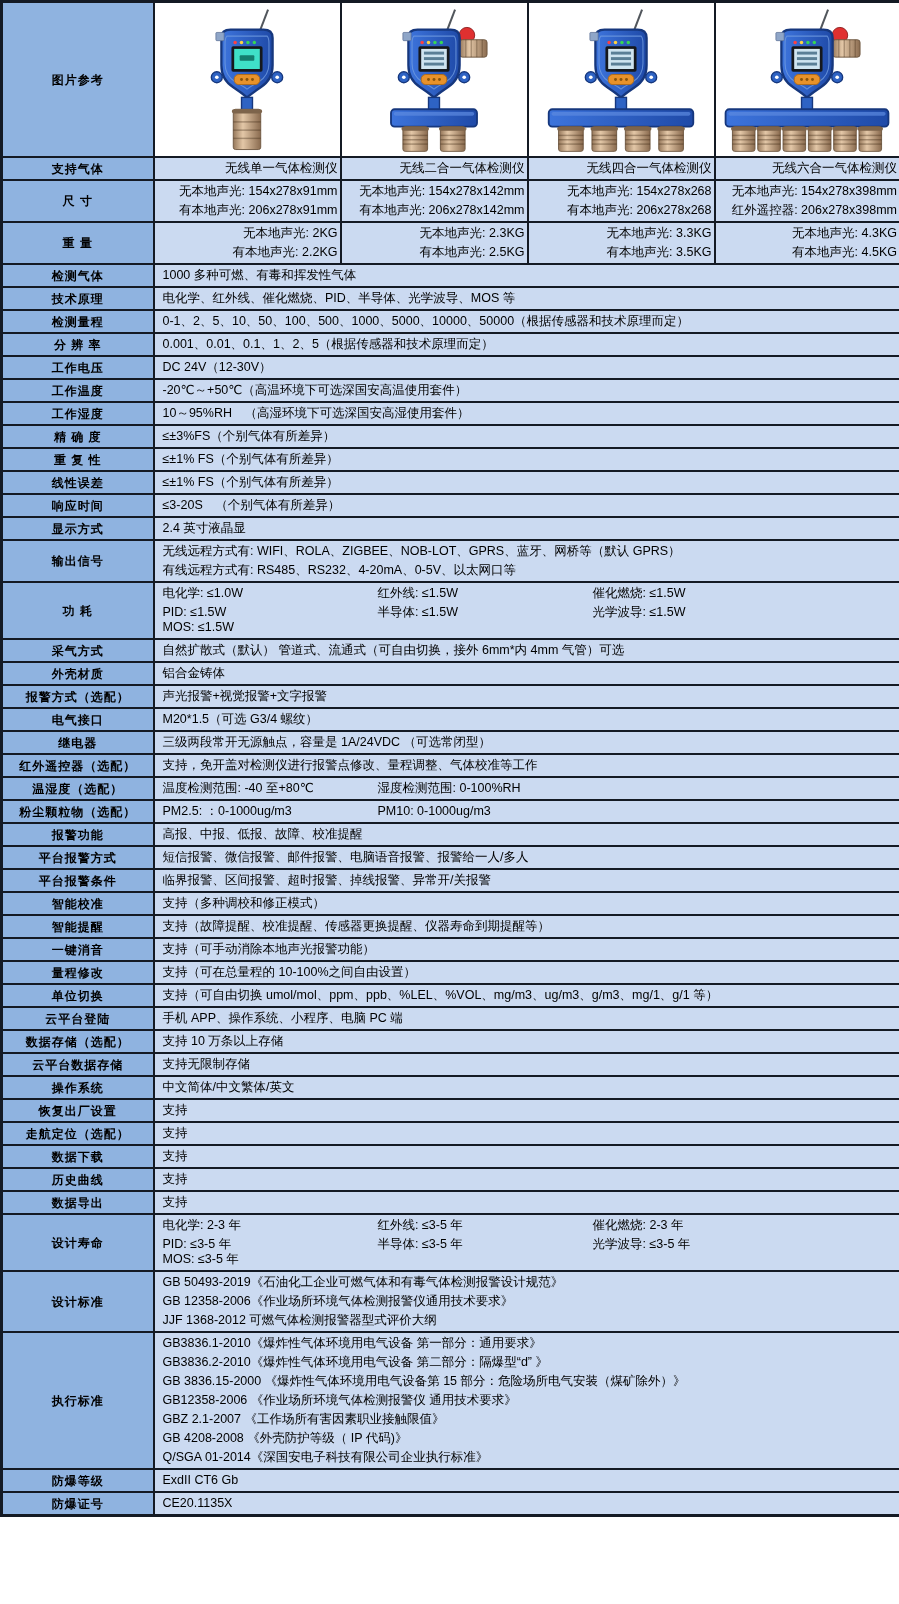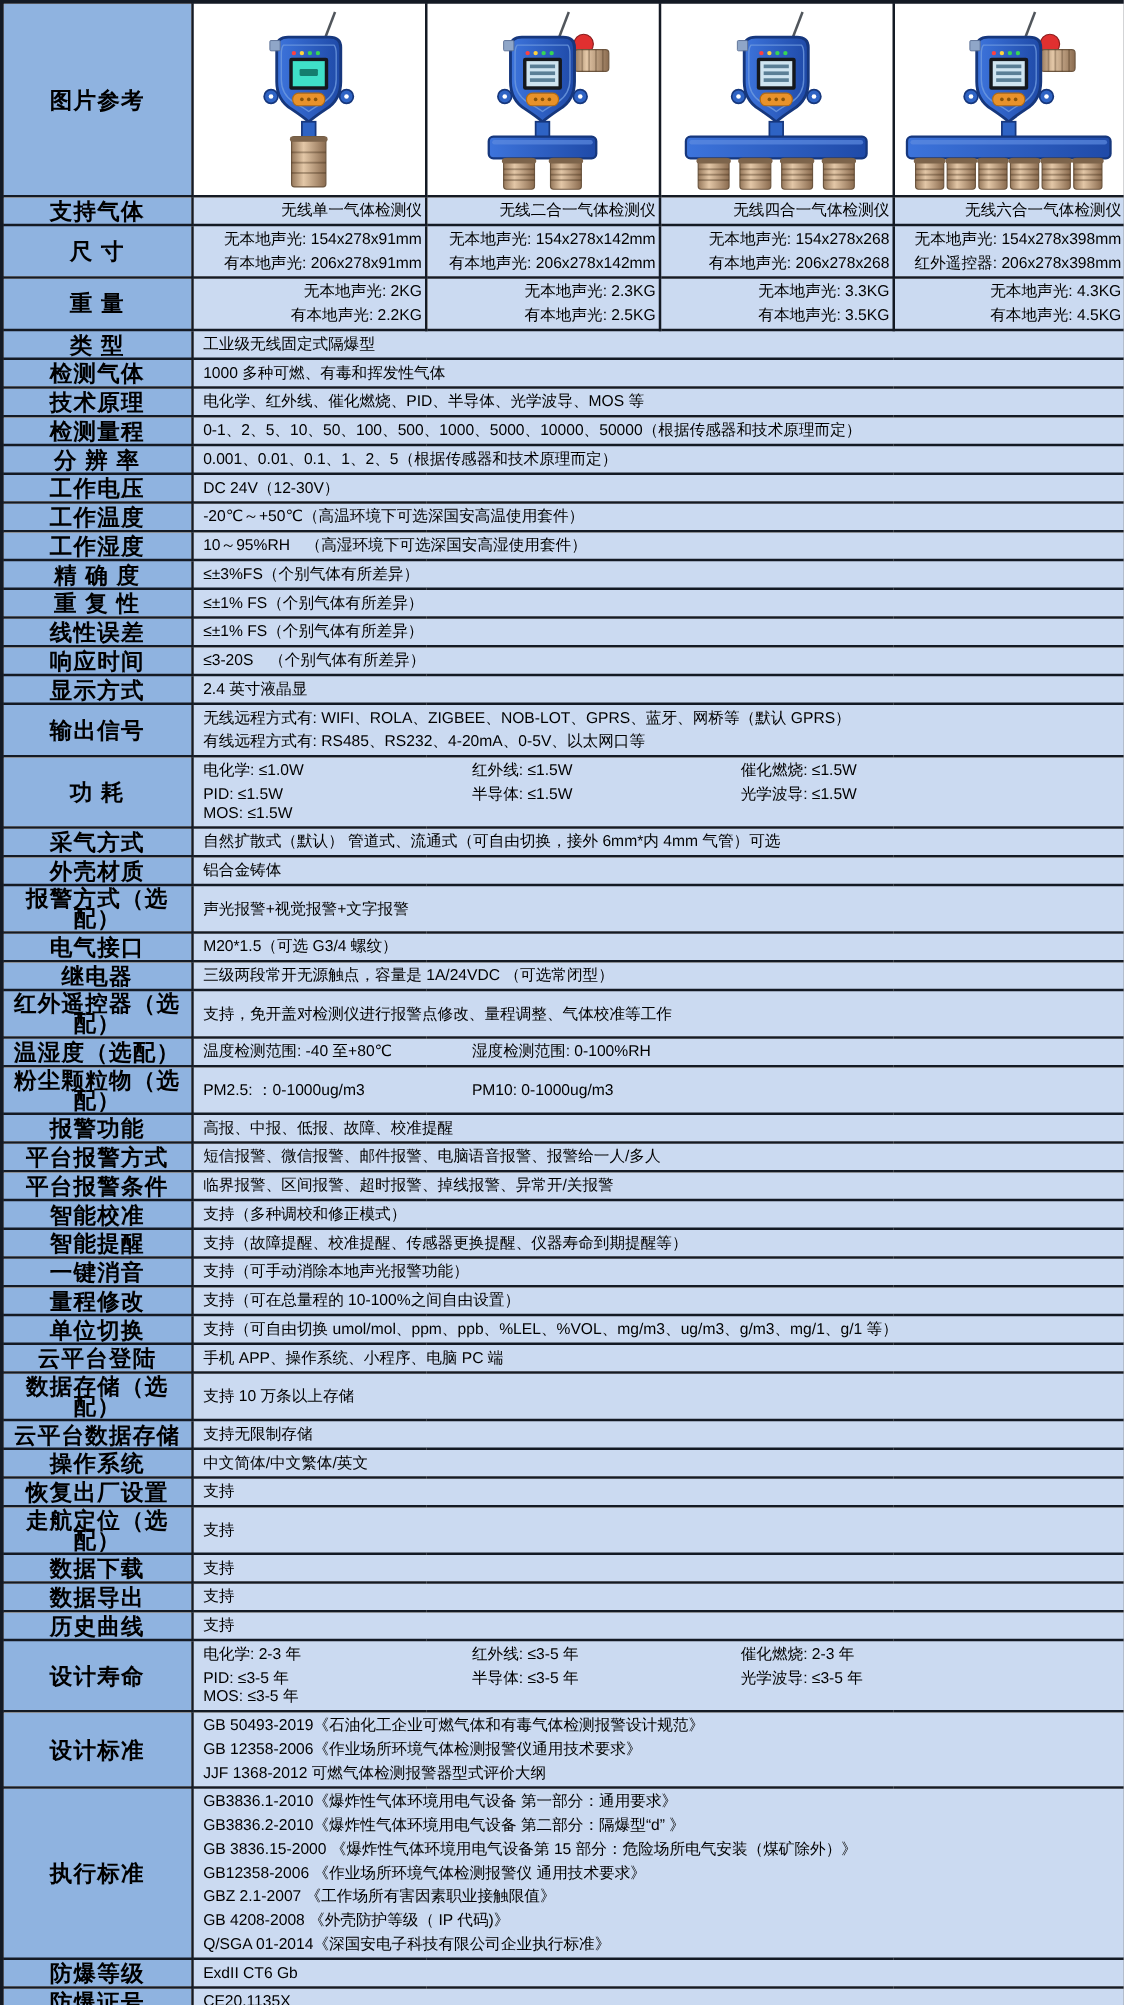--- a/index.html
+++ b/index.html
@@ -17,7 +17,7 @@
   td,th{border:2px solid var(--grid);vertical-align:middle;overflow:hidden;word-break:break-all;}
   .lbl{
     background:var(--labelbg);font-weight:bold;text-align:center;
-    font-size:18px;padding:2px 3px;letter-spacing:1px;line-height:16px;
+    font-size:12px;padding:2px 3px;letter-spacing:1px;line-height:16px;
   }
   .hdrlbl{font-size:14px;padding:5px 3px;}
   .modelhdr{background:#ffffff;font-weight:bold;text-align:center;font-size:13.5px;padding:5px 2px;letter-spacing:.5px;}

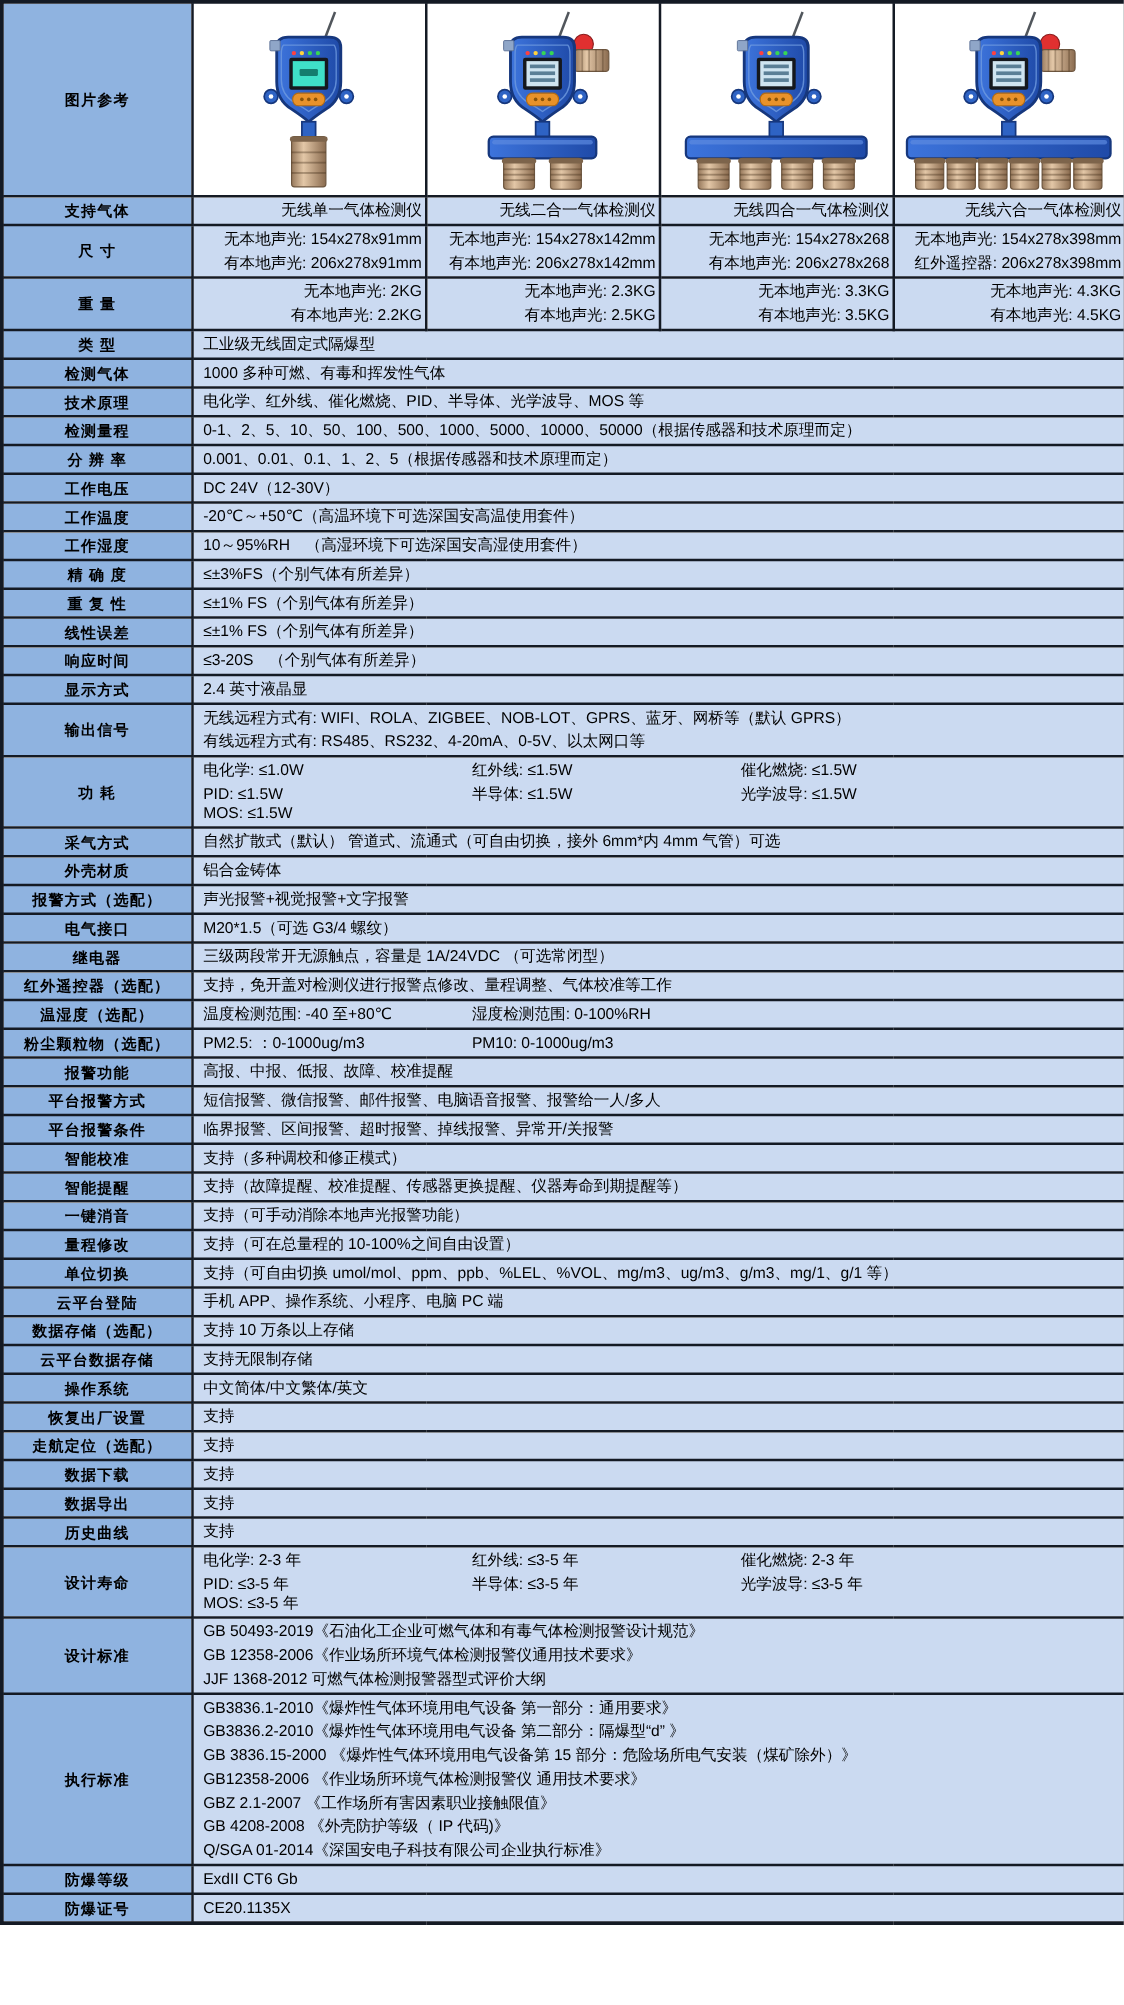--- a/index.html
+++ b/index.html
@@ -334,12 +334,6 @@
         </td>
       </tr>
       <tr>
-        <td class="lbl">类    型</td>
-        <td class="val" colspan="4">
-          <div class="line">工业级无线固定式隔爆型</div>
-        </td>
-      </tr>
-      <tr>
         <td class="lbl">检测气体</td>
         <td class="val" colspan="4">
           <div class="line">1000 多种可燃、有毒和挥发性气体</div>

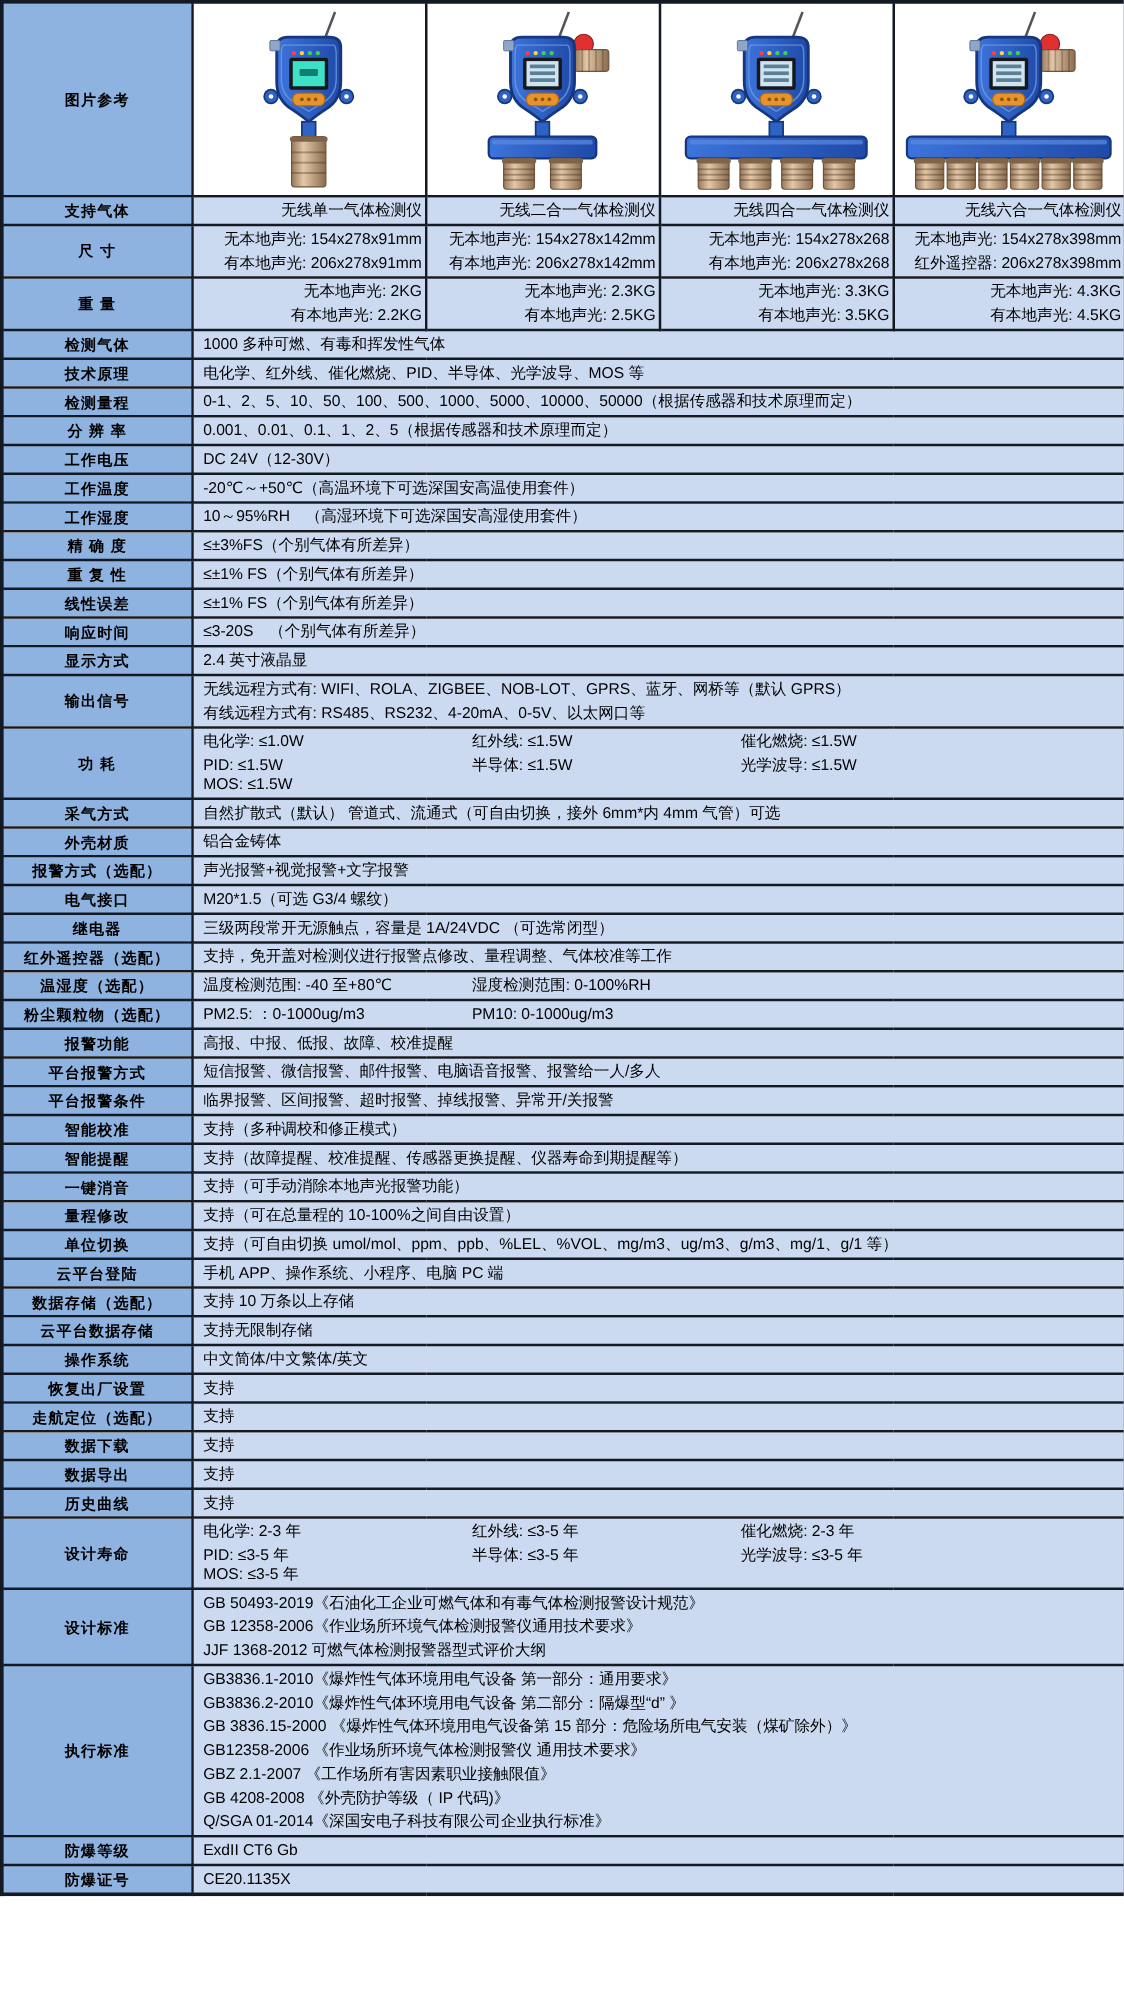--- a/index.html
+++ b/index.html
@@ -558,13 +558,13 @@
         </td>
       </tr>
       <tr>
+        <td class="lbl">历史曲线</td>
+        <td class="val" colspan="4">
+          <div class="line">支持</div>
+        </td>
+      </tr>
+      <tr>
         <td class="lbl">数据导出</td>
-        <td class="val" colspan="4">
-          <div class="line">支持</div>
-        </td>
-      </tr>
-      <tr>
-        <td class="lbl">历史曲线</td>
         <td class="val" colspan="4">
           <div class="line">支持</div>
         </td>

